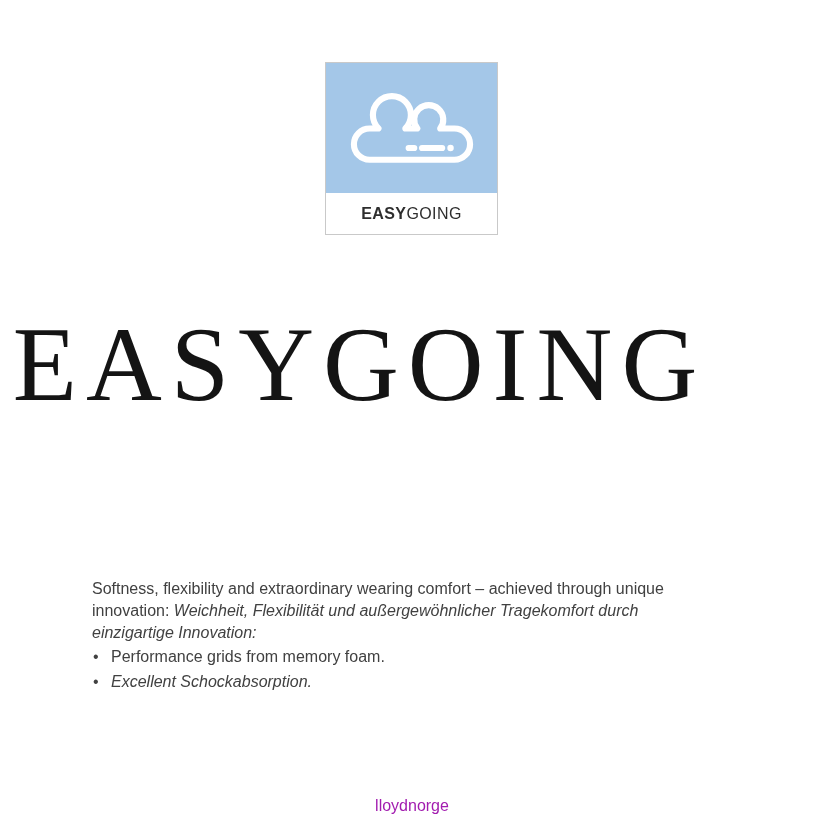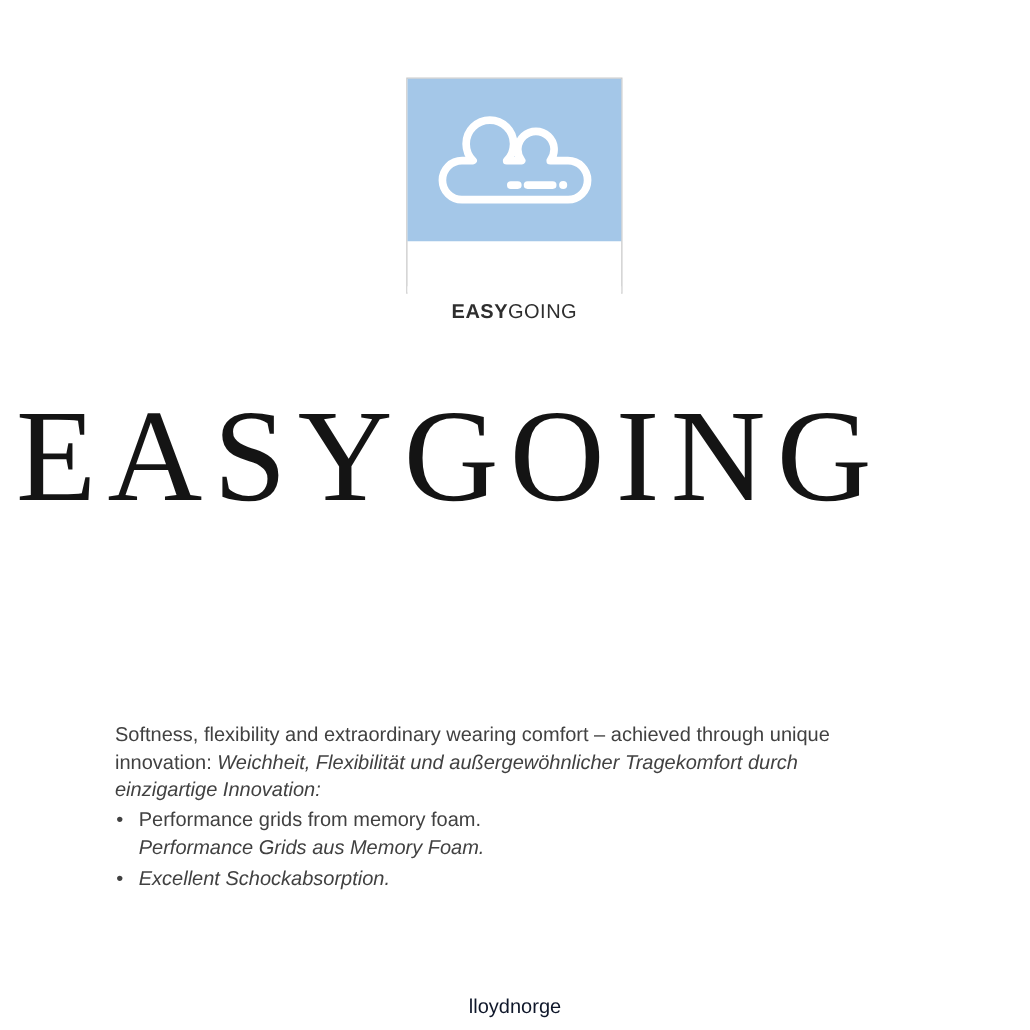--- a/index.html
+++ b/index.html
@@ -47,7 +47,6 @@
     letter-spacing: 0.4px;
     color: #2e2e2e;
     background: #ffffff;
-    margin-top: 36px;
   }
   .badge-label .lbl-bold { font-weight: 700; }
 

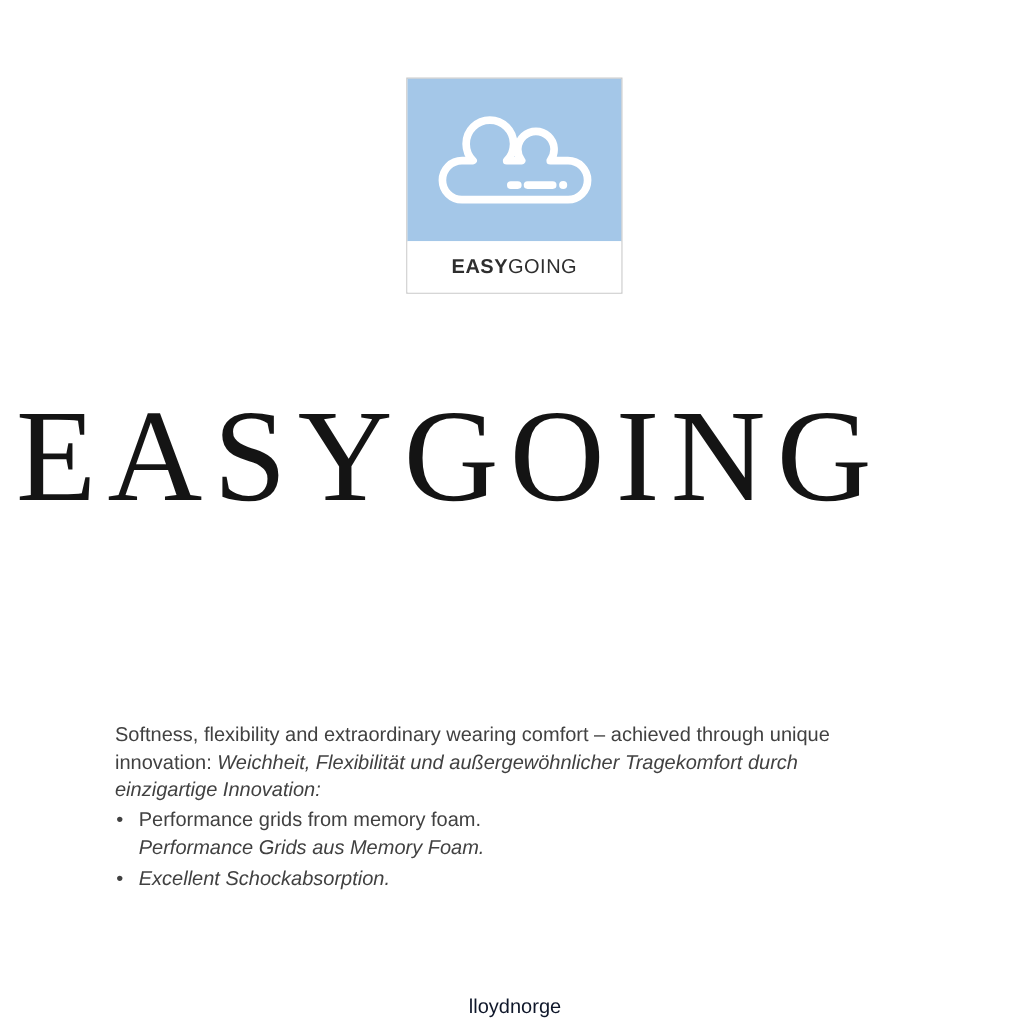--- a/index.html
+++ b/index.html
@@ -150,7 +150,6 @@
       <li>
         <span class="bullet-dot">•</span>
         <span>Performance grids from memory foam.</span>
-        <em>Performance Grids aus Memory Foam.</em>
       </li>
       <li>
         <span class="bullet-dot">•</span>

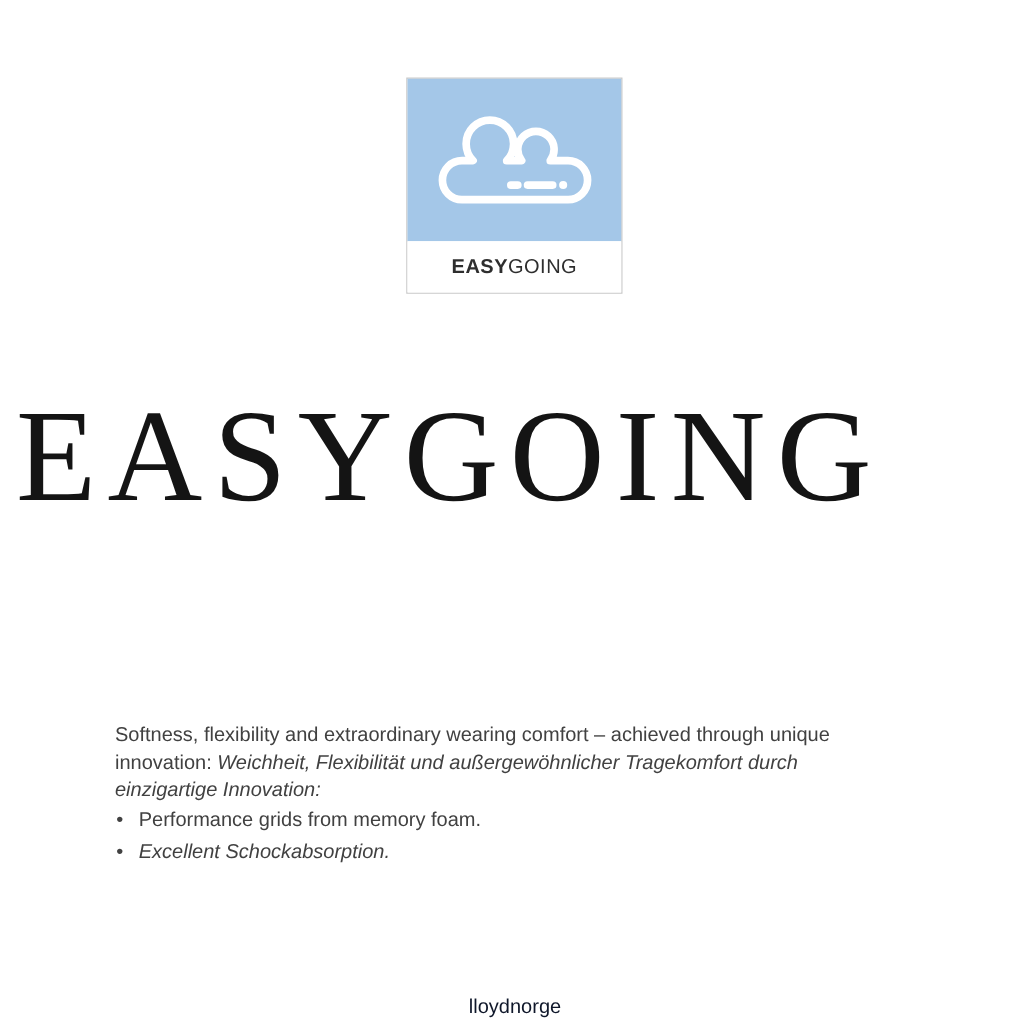--- a/index.html
+++ b/index.html
@@ -110,7 +110,7 @@
     width: 824px;
     text-align: center;
     font-size: 16px;
-    color: #0f172a;
+    color: #a21caf;
   }
 </style>
 </head>

